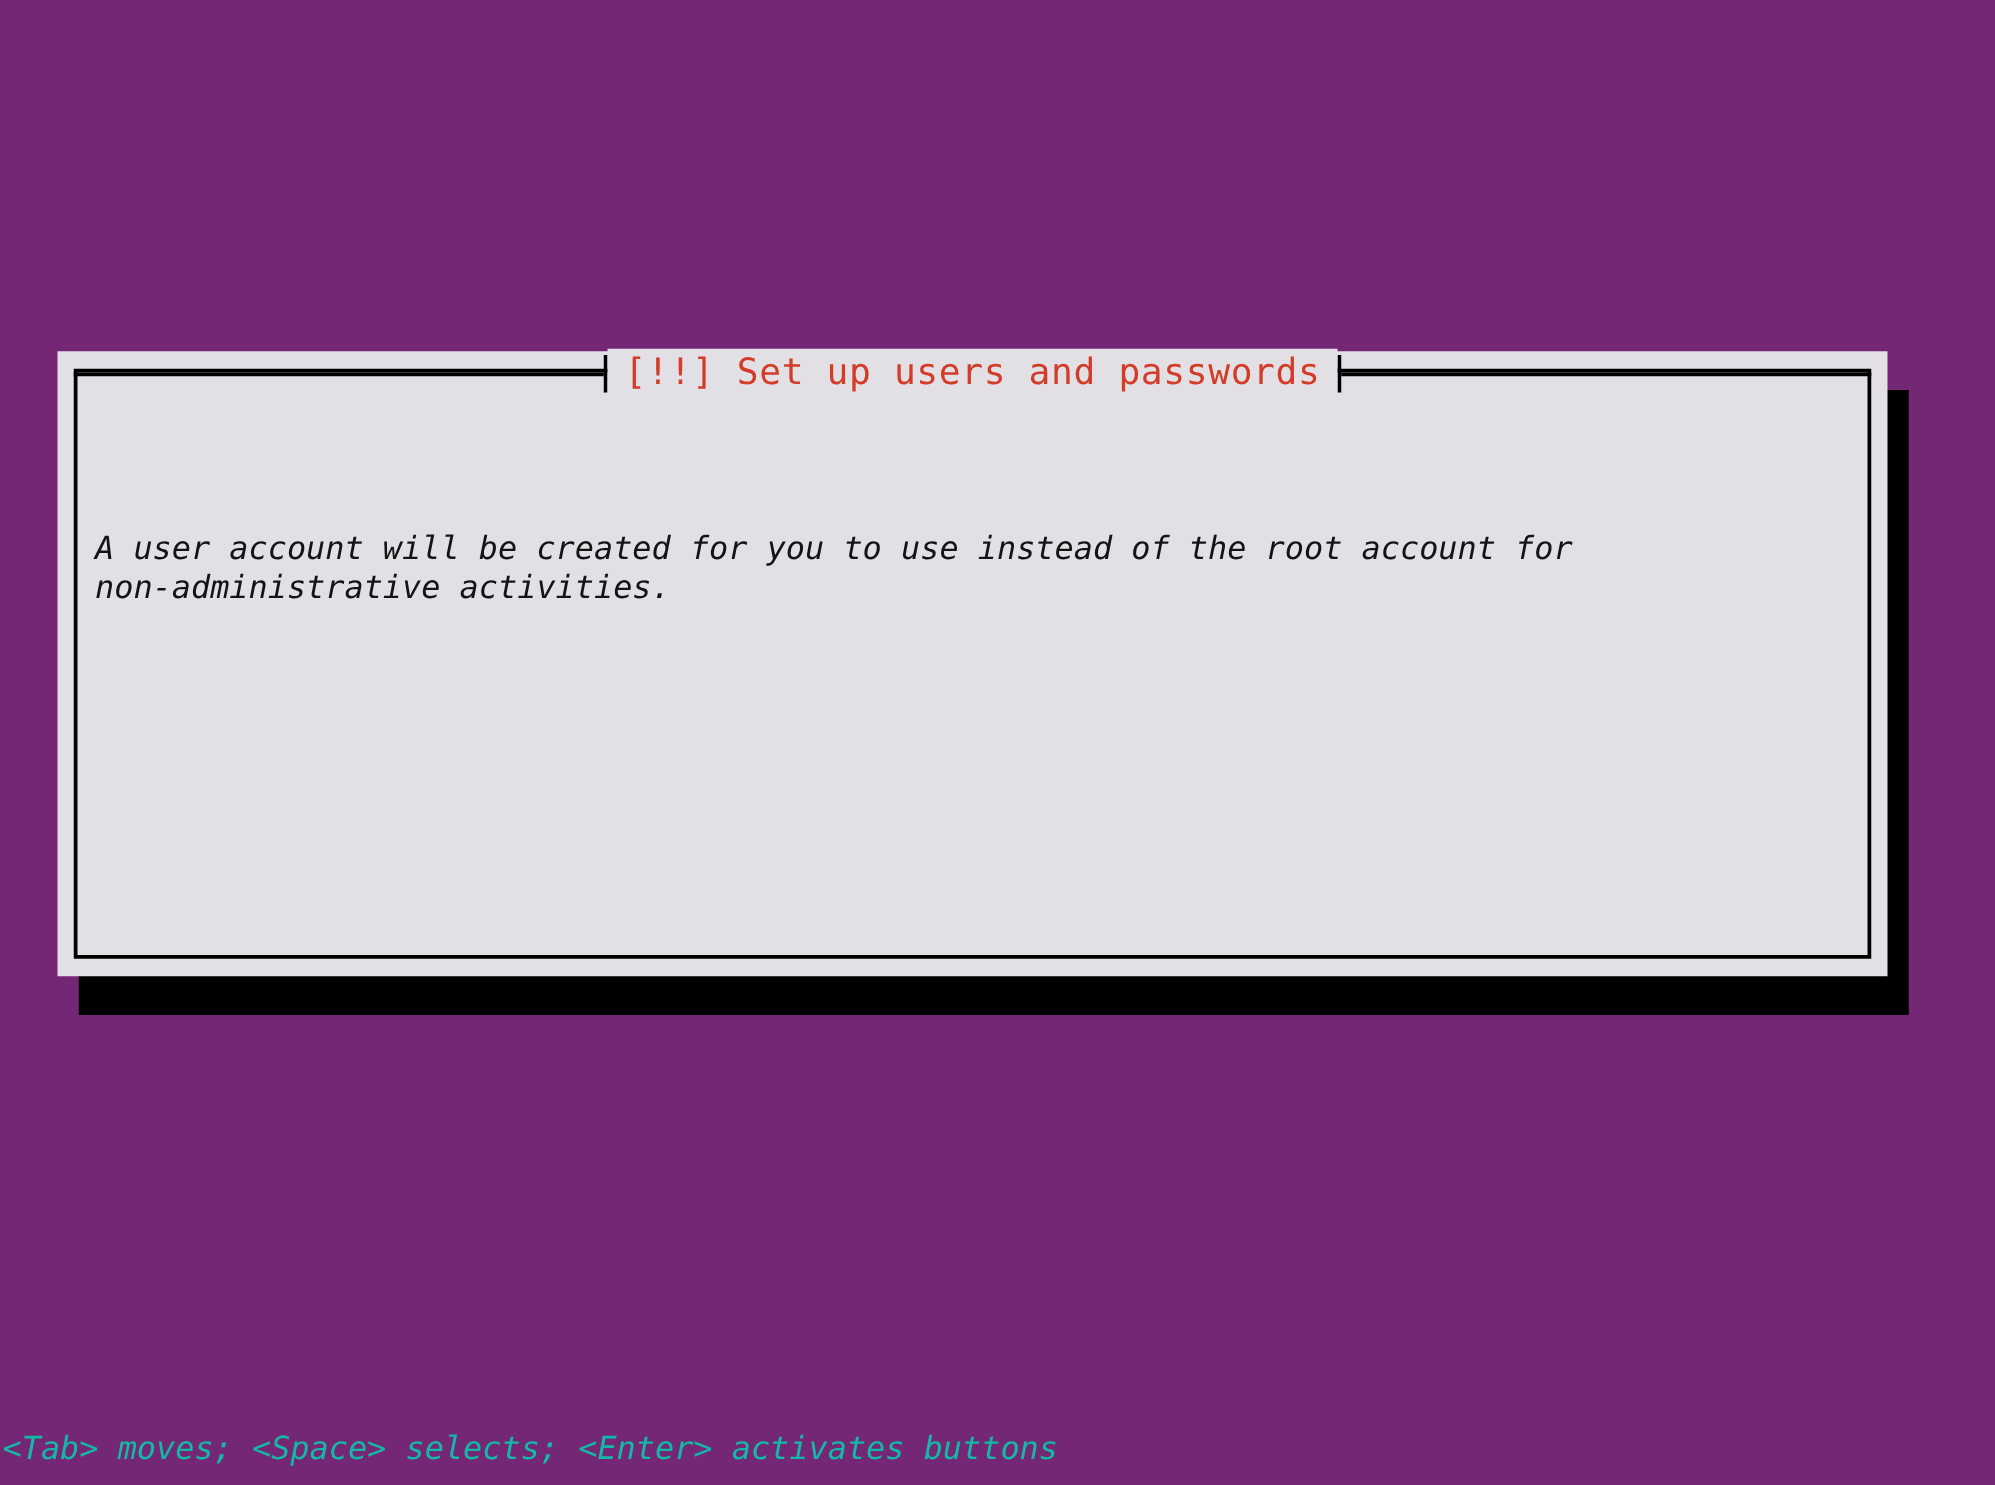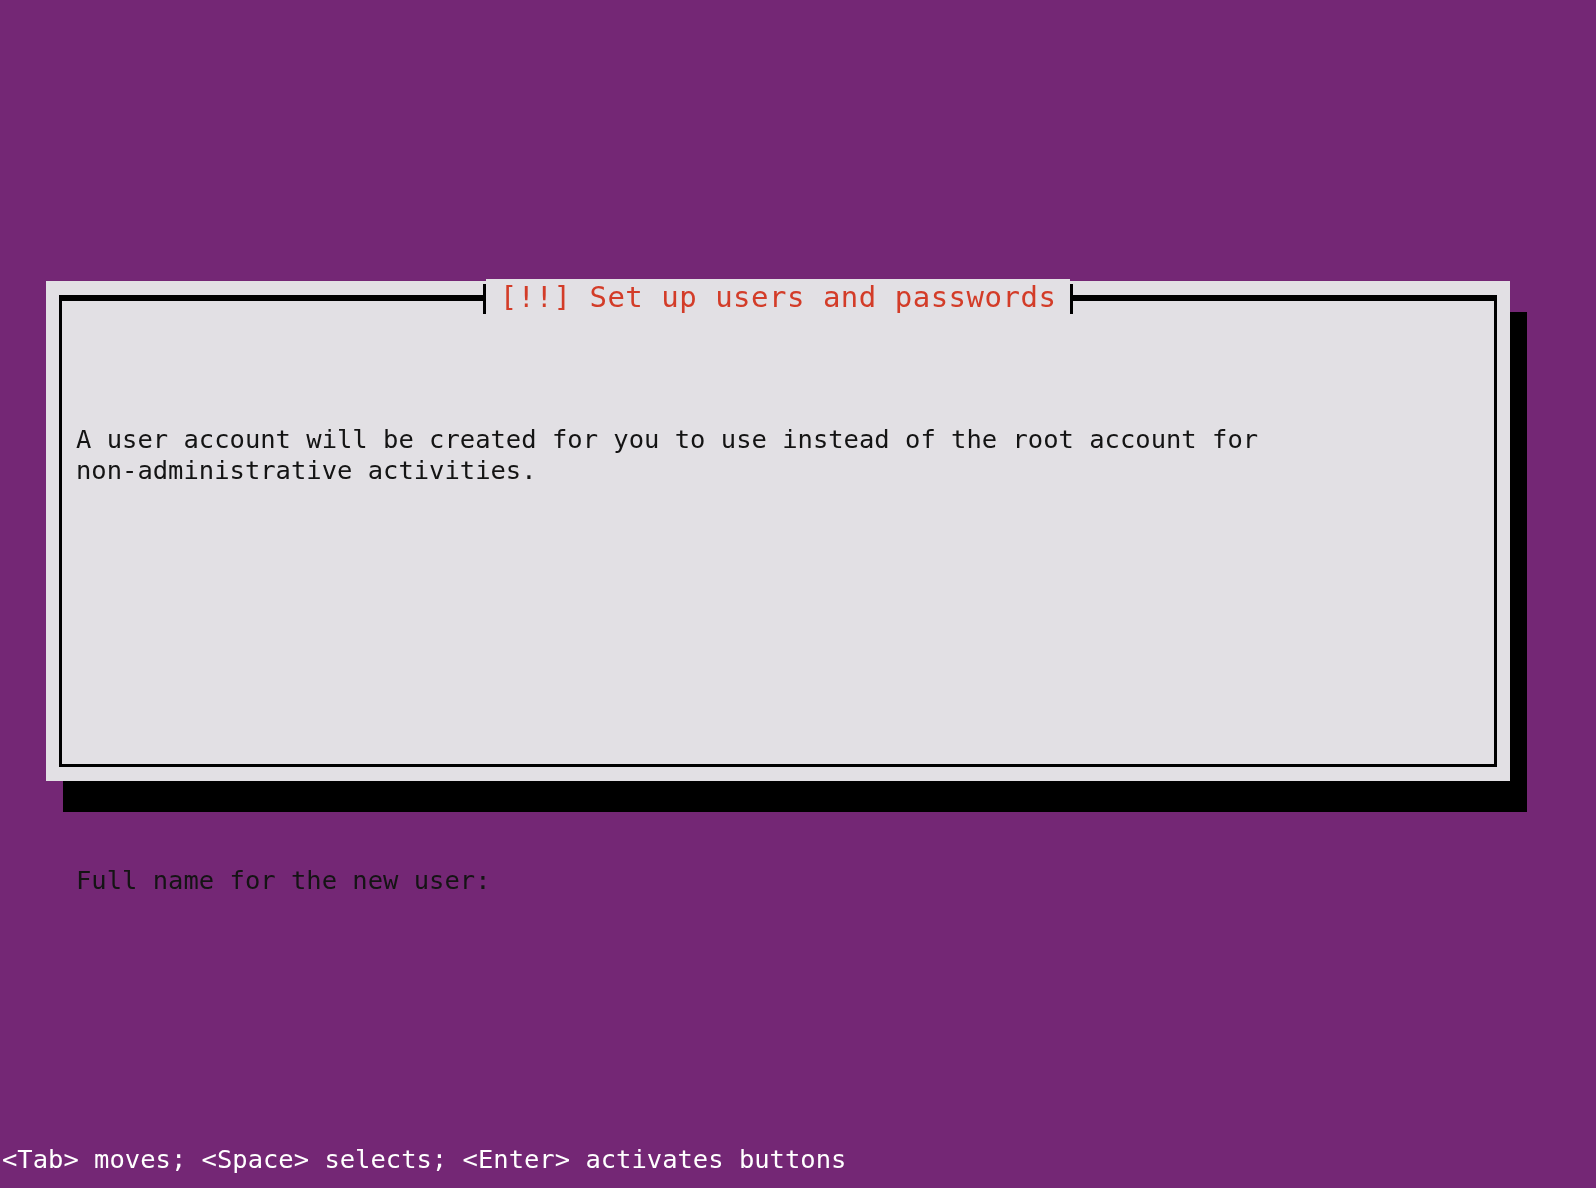--- a/index.html
+++ b/index.html
@@ -102,6 +102,7 @@
     line-height: 31.5px;
     white-space: pre;
     letter-spacing: 0px;
+    font-style: italic;
   }
 
   .para {

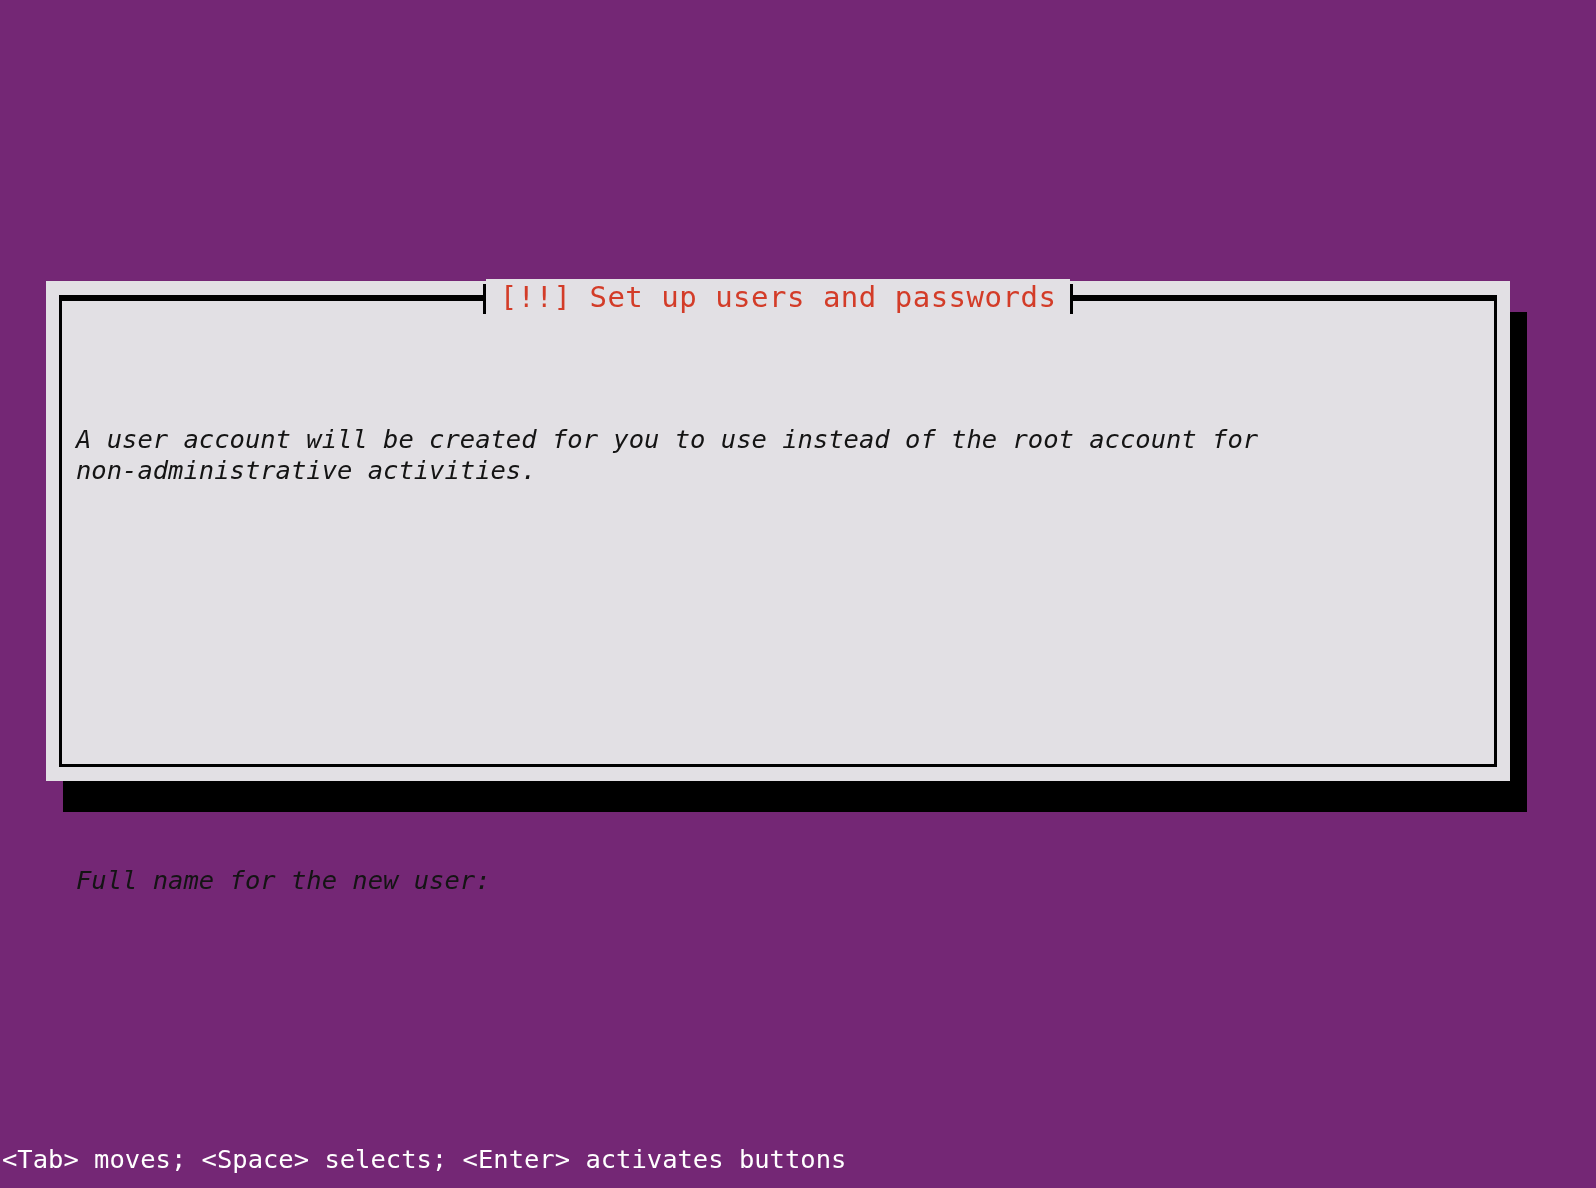--- a/index.html
+++ b/index.html
@@ -157,7 +157,6 @@
 
       <div class="spacer-line"></div>
 
-      <div class="para">Full name for the new user:</div>
 
       <div class="spacer-line"></div>
 

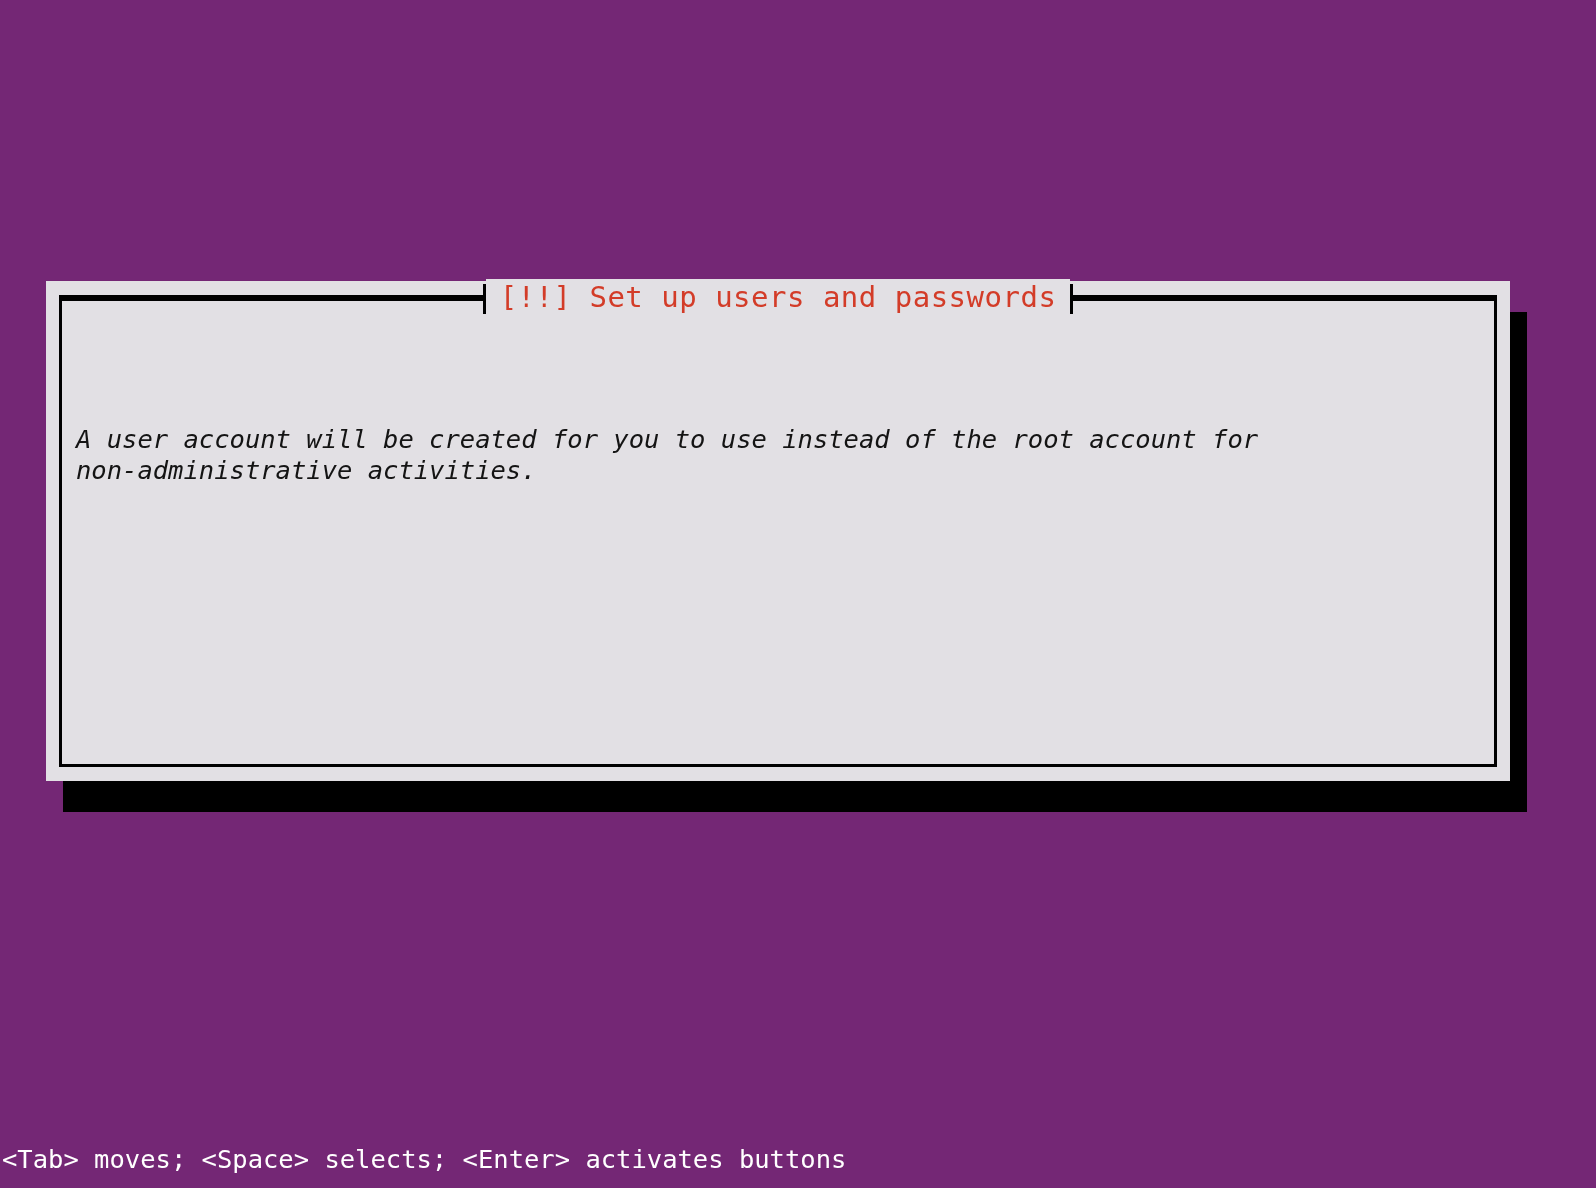--- a/index.html
+++ b/index.html
@@ -120,12 +120,13 @@
     left: 0;
     bottom: 14px;
     width: 100%;
-    color: #ffffff;
+    color: #14b8a6;
     font-size: 25.5px;
     line-height: 30px;
     white-space: pre;
     padding-left: 2px;
     box-sizing: border-box;
+    font-style: italic;
   }
 </style>
 </head>

